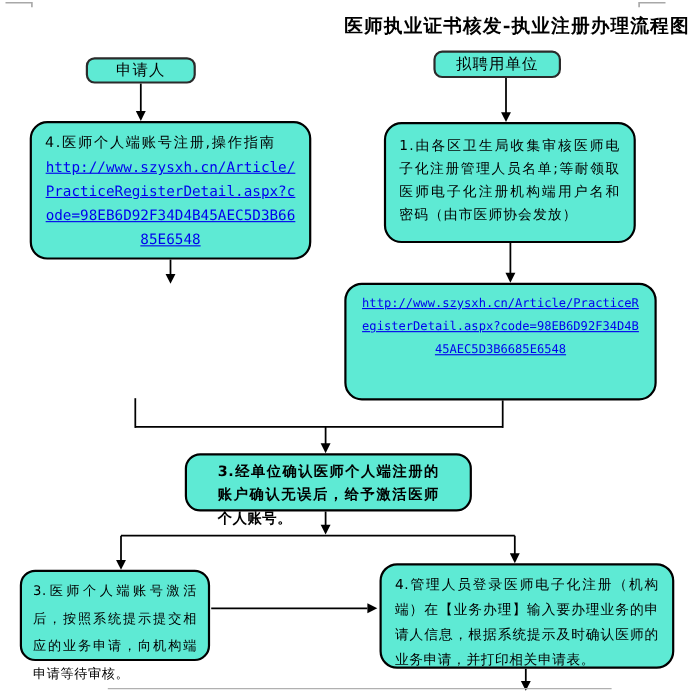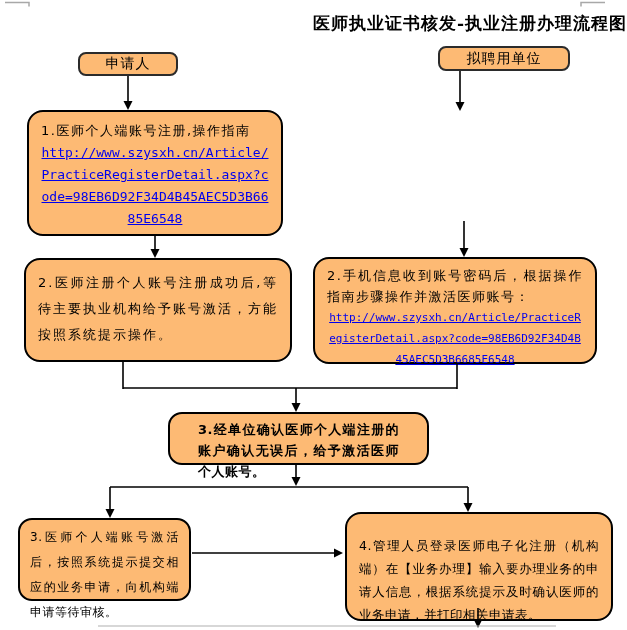--- a/index.html
+++ b/index.html
@@ -13,7 +13,7 @@
     font-family:"DejaVu Serif","DejaVu Sans",serif;
   }
   .node{
-    position:absolute;background:#fdba74;border:2px solid #000;
+    position:absolute;background:#5eead4;border:2px solid #000;
     box-sizing:border-box;
   }
   .label-node{

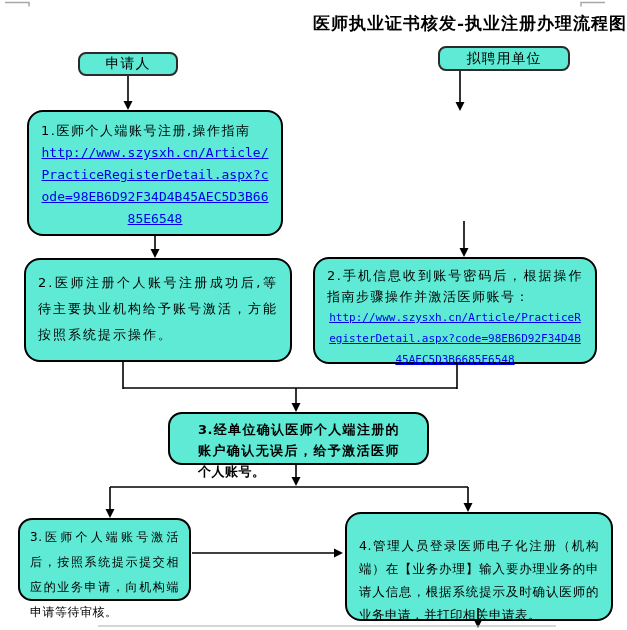--- a/index.html
+++ b/index.html
@@ -45,7 +45,7 @@
   <div class="node label-node" style="left:78px;top:52px;width:100px;height:24px;">
     <span>申请人</span>
   </div>
-  <div class="node label-node" style="left:394px;top:46px;width:132px;height:25px;margin-left:44px;">
+  <div class="node label-node" style="left:394px;top:46px;width:116px;height:25px;">
     <span>拟聘用单位</span>
   </div>
 

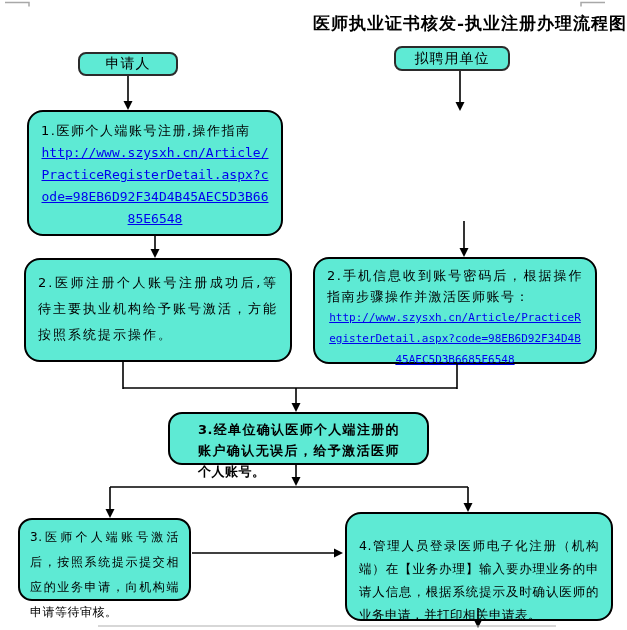--- a/index.html
+++ b/index.html
@@ -50,7 +50,7 @@
   </div>
 
   <div class="node flow-node" style="left:27px;top:110px;width:256px;height:126px;">
-    <div class="box-text" style="line-height:22px;">1.医师个人端账号注册,操作指南</div>
+    <div class="box-text" style="line-height:22px;">4.医师个人端账号注册,操作指南</div>
     <span class="url l1-url">http://www.szysxh.cn/Article/PracticeRegisterDetail.aspx?code=98EB6D92F34D4B45AEC5D3B6685E6548</span>
   </div>
 

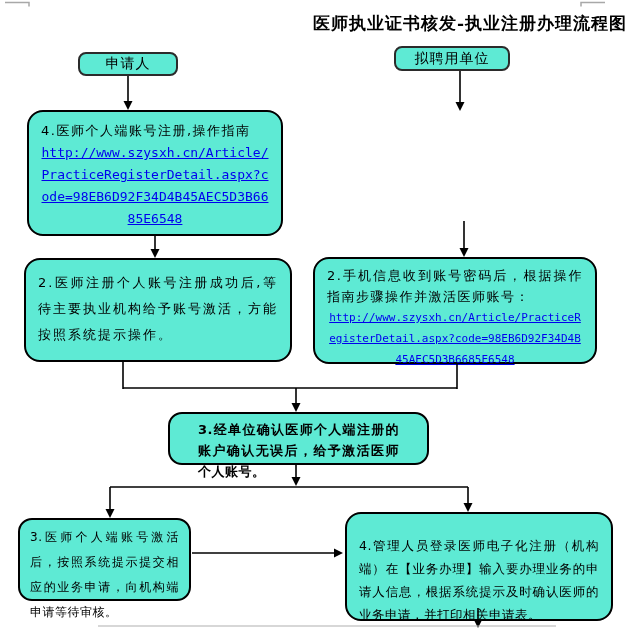--- a/index.html
+++ b/index.html
@@ -54,6 +54,9 @@
     <span class="url l1-url">http://www.szysxh.cn/Article/PracticeRegisterDetail.aspx?code=98EB6D92F34D4B45AEC5D3B6685E6548</span>
   </div>
 
+  <div class="node flow-node" style="left:349px;top:111px;width:229px;height:110px;">
+    <div class="box-text" style="line-height:21px;font-size:12.5px;letter-spacing:1px;">1.由各区卫生局收集审核医师电子化注册管理人员名单;等耐领取医师电子化注册机构端用户名和密码（由市医师协会发放）</div>
+  </div>
 
   <div class="node flow-node" style="left:24px;top:258px;width:268px;height:104px;padding-top:10px;">
     <div class="box-text" style="line-height:26px;letter-spacing:2px;">2.医师注册个人账号注册成功后,等待主要执业机构给予账号激活，方能按照系统提示操作。</div>

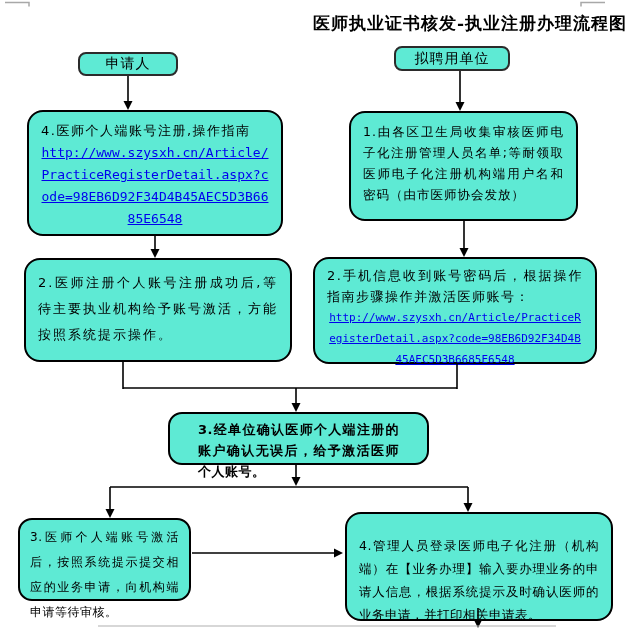--- a/index.html
+++ b/index.html
@@ -58,9 +58,6 @@
     <div class="box-text" style="line-height:21px;font-size:12.5px;letter-spacing:1px;">1.由各区卫生局收集审核医师电子化注册管理人员名单;等耐领取医师电子化注册机构端用户名和密码（由市医师协会发放）</div>
   </div>
 
-  <div class="node flow-node" style="left:24px;top:258px;width:268px;height:104px;padding-top:10px;">
-    <div class="box-text" style="line-height:26px;letter-spacing:2px;">2.医师注册个人账号注册成功后,等待主要执业机构给予账号激活，方能按照系统提示操作。</div>
-  </div>
 
   <div class="node flow-node" style="left:313px;top:257px;width:284px;height:107px;padding:6px 12px;">
     <div class="box-text" style="line-height:21px;">2.手机信息收到账号密码后，根据操作指南步骤操作并激活医师账号：</div>

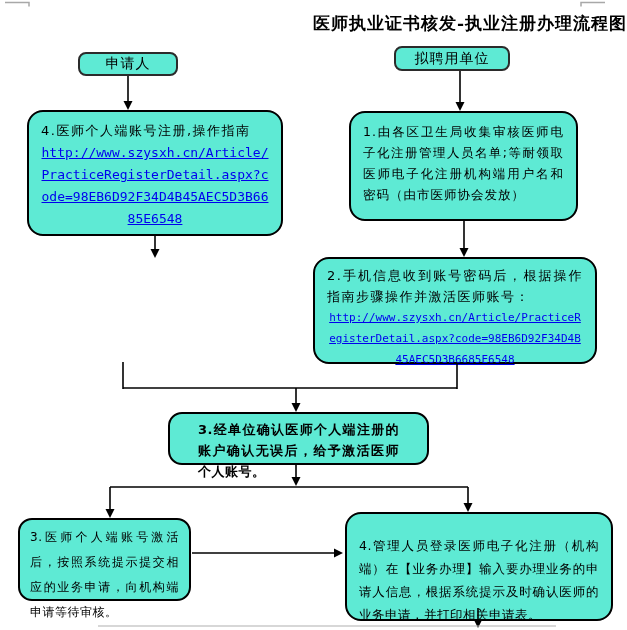--- a/index.html
+++ b/index.html
@@ -60,7 +60,6 @@
 
 
   <div class="node flow-node" style="left:313px;top:257px;width:284px;height:107px;padding:6px 12px;">
-    <div class="box-text" style="line-height:21px;">2.手机信息收到账号密码后，根据操作指南步骤操作并激活医师账号：</div>
     <span class="url r2-url">http://www.szysxh.cn/Article/PracticeRegisterDetail.aspx?code=98EB6D92F34D4B45AEC5D3B6685E6548</span>
   </div>
 

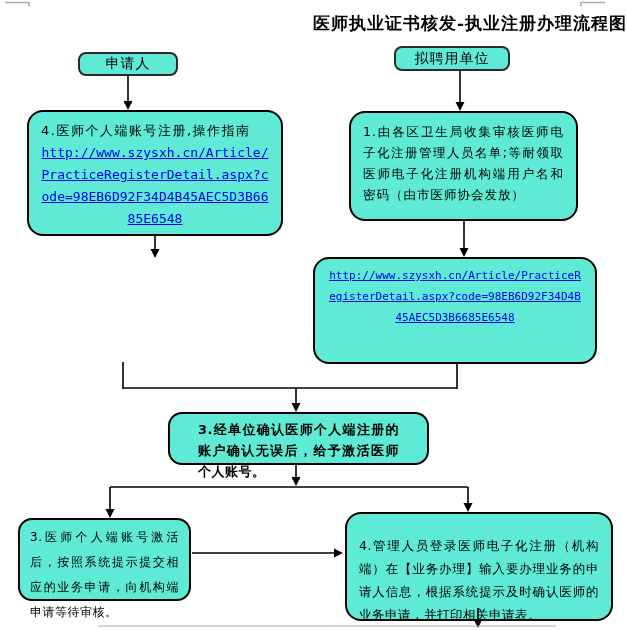--- a/index.html
+++ b/index.html
@@ -71,7 +71,7 @@
     <div class="box-text" style="font-size:12px;line-height:25px;letter-spacing:0.5px;">3.医师个人端账号激活后，按照系统提示提交相应的业务申请，向机构端申请等待审核。</div>
   </div>
 
-  <div class="node flow-node" style="left:345px;top:512px;width:268px;height:109px;padding:20px 12px;">
+  <div class="node flow-node" style="left:345px;top:512px;width:268px;height:96px;padding:5px 12px;">
     <div class="box-text" style="font-size:12.5px;line-height:23px;letter-spacing:0.5px;">4.管理人员登录医师电子化注册（机构端）在【业务办理】输入要办理业务的申请人信息，根据系统提示及时确认医师的业务申请，并打印相关申请表。</div>
   </div>
 

